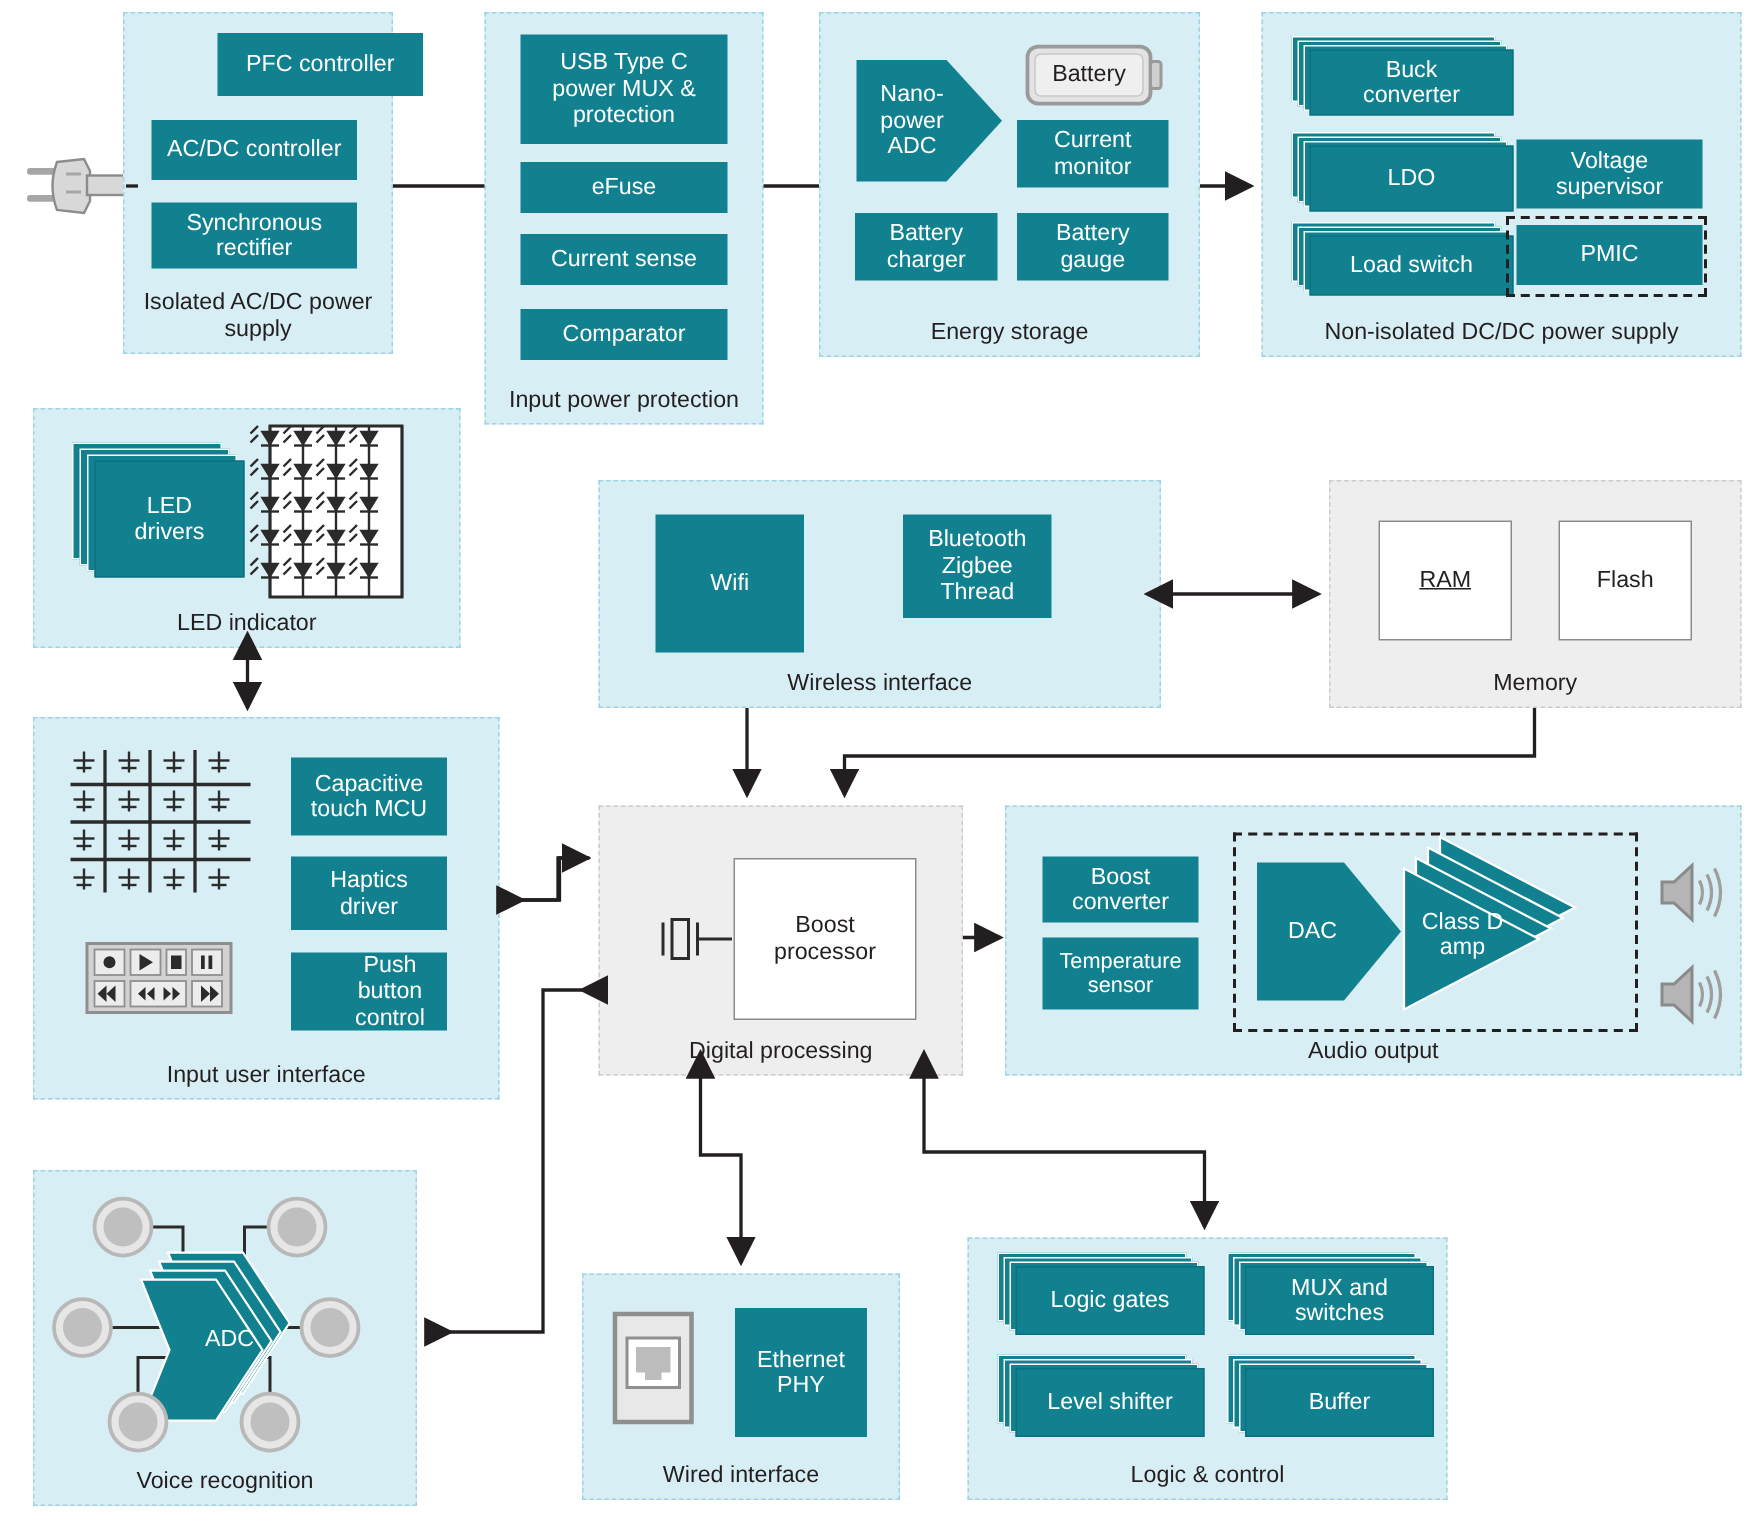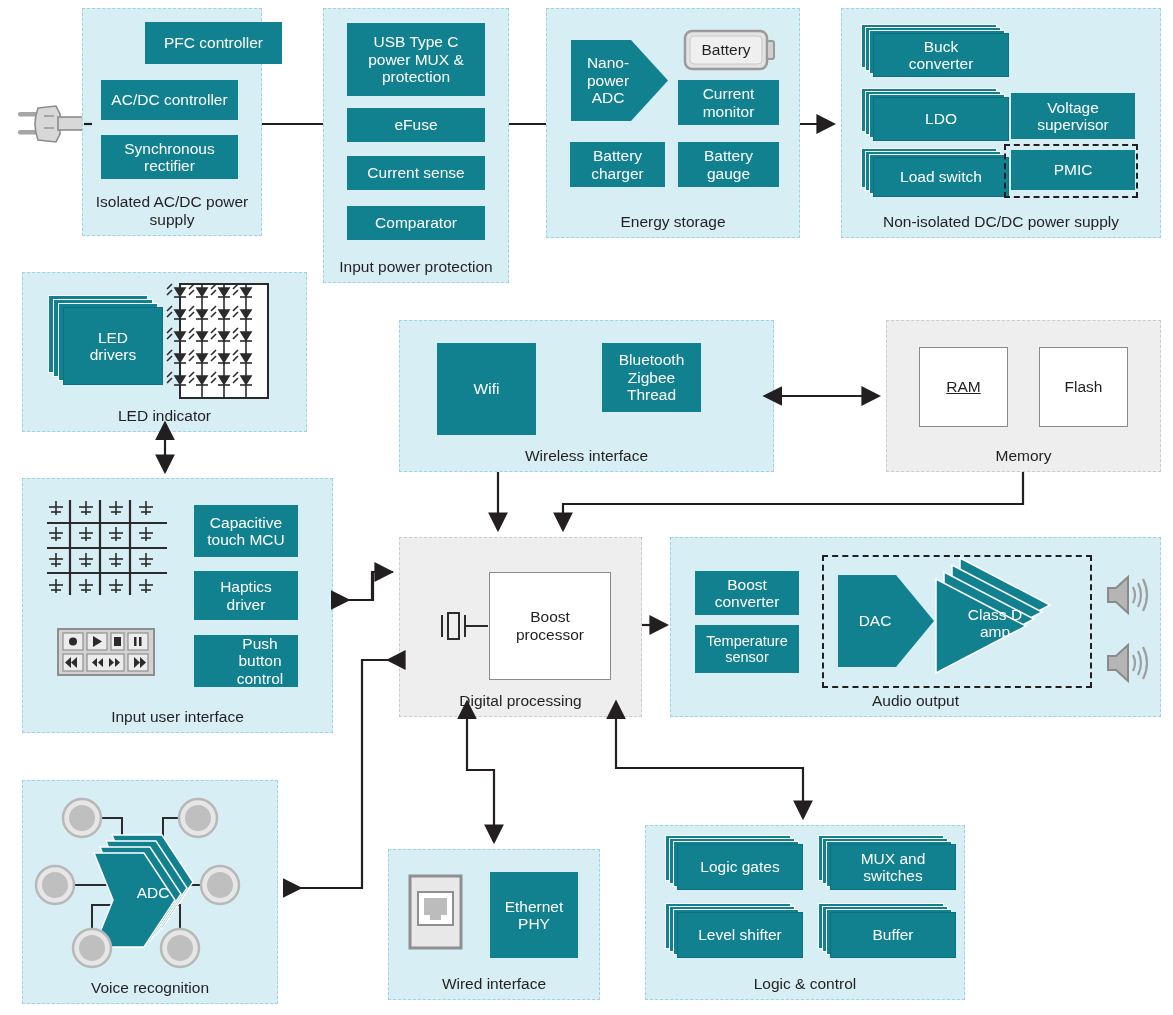--- a/index.html
+++ b/index.html
@@ -480,7 +480,7 @@
   </svg>
   <div style="position:absolute;left:938px;top:590px;width:74px;height:66px;display:flex;
               align-items:center;justify-content:center;color:#fff;font-size:15.5px;
-              line-height:1.12;text-align:center;pointer-events:none;padding-left:20px;">
+              line-height:1.12;text-align:center;pointer-events:none;">
     <div><span>Class D</span><br><span>amp</span></div>
   </div>
 

